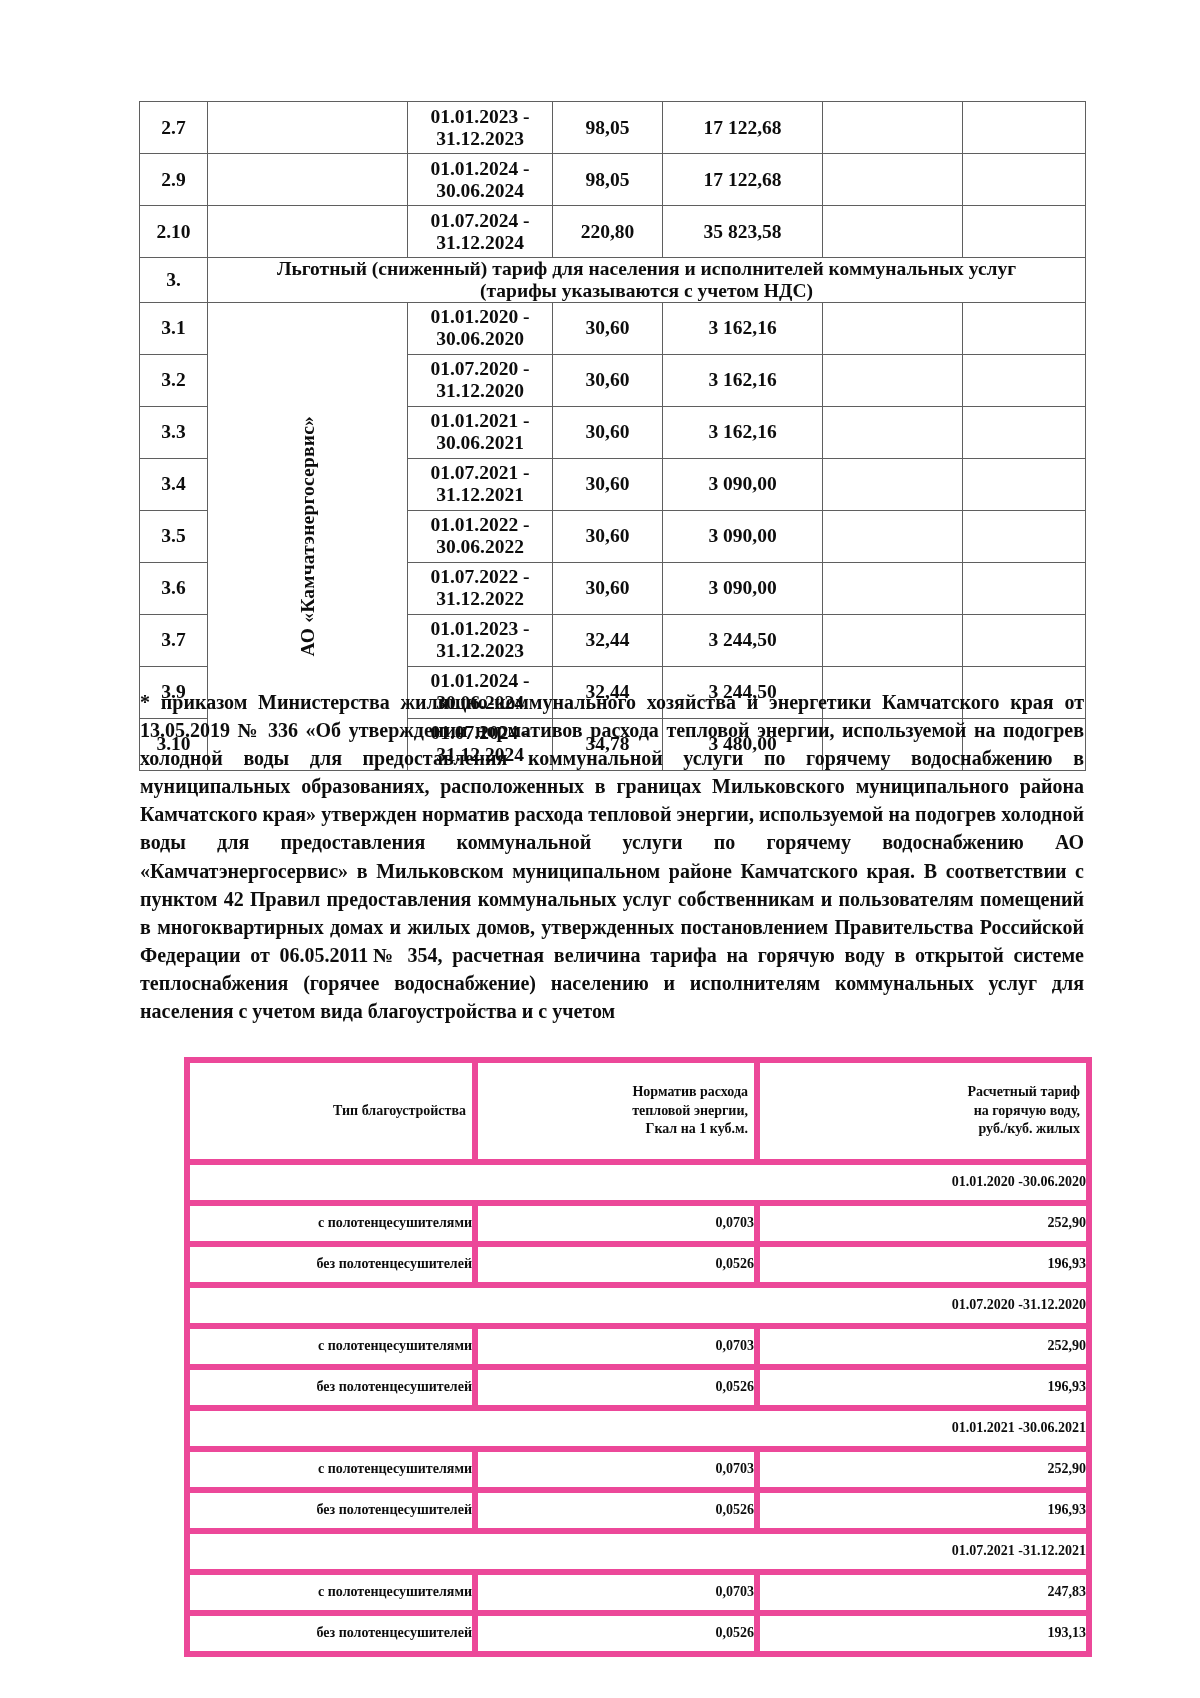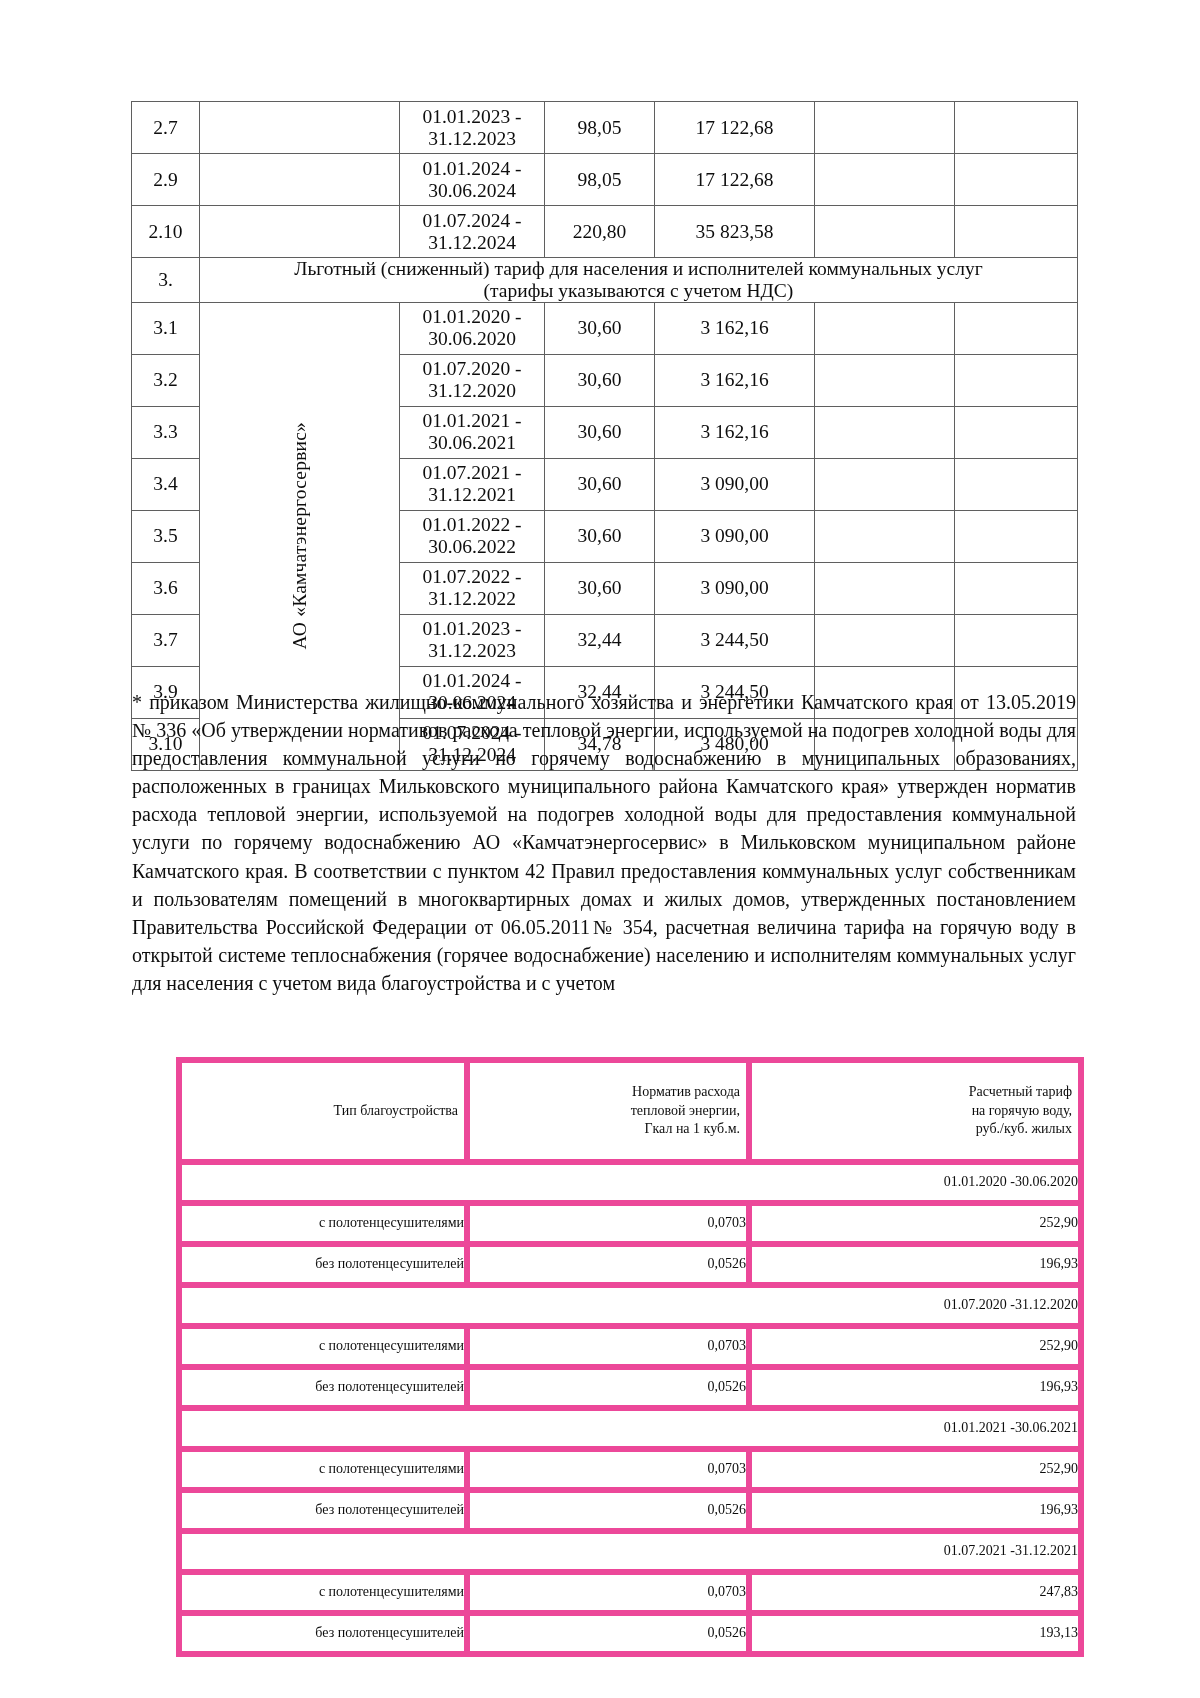--- a/index.html
+++ b/index.html
@@ -18,9 +18,10 @@
 
   .page {
     position: absolute;
-    left: 4px; top: 0;
+    left: 12px; top: 0;
     width: 1132px;
     height: 1698px;
+    font-weight: bold;
   }
 
   

